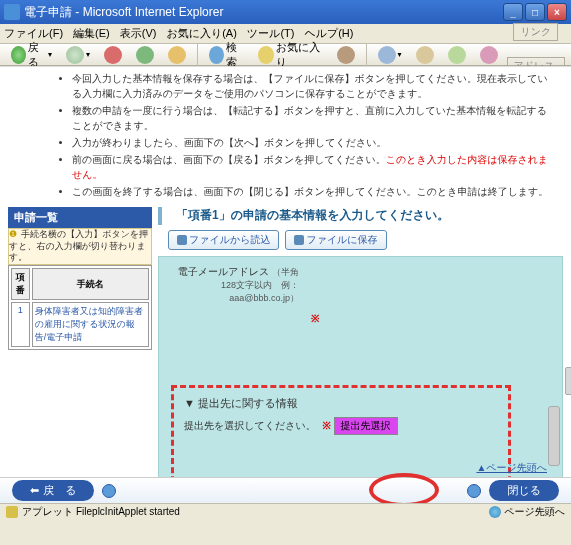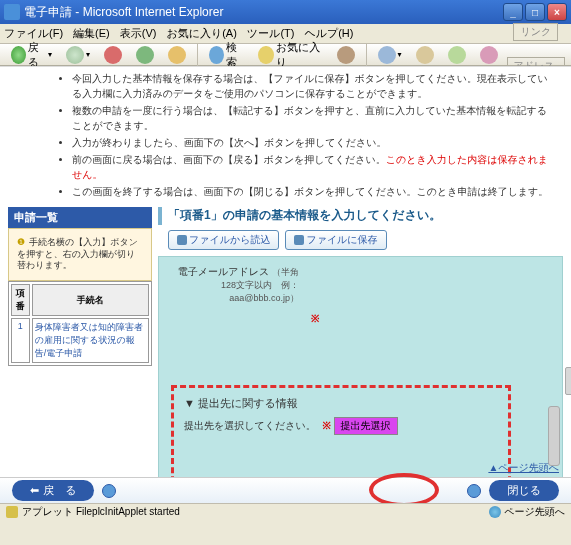--- a/index.html
+++ b/index.html
@@ -51,7 +51,7 @@
 
 .panel{flex:1;position:relative;}
 .vbar{position:absolute;left:0;top:0;width:4px;height:18px;background:#7bb3d1;}
-.panel-title{font-size:12px;font-weight:bold;color:#1a5a8a;padding-left:10px;}
+.panel-title{font-size:12px;font-weight:bold;color:#1a5a8a;padding-left:18px;}
 .pbtn{display:inline-flex;align-items:center;border:1px solid #5a8bb8;border-radius:3px;background:linear-gradient(#fff,#e0ecf5);font-size:10px;padding:2px 8px;color:#2d5aa8;gap:2px;}
 .pbtn .pico{width:10px;height:10px;background:#5a8bb8;border-radius:2px;display:inline-block;}
 .btnrow{padding:6px 0 6px 10px;display:flex;gap:6px;}

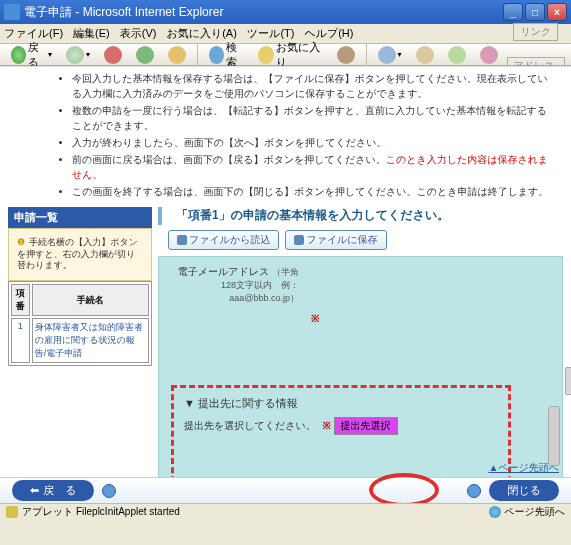--- a/index.html
+++ b/index.html
@@ -43,7 +43,7 @@
 .main-row{display:flex;padding:0 8px;gap:6px;}
 .sidebar{width:144px;}
 .side-hdr{background:#2d5aa8;color:#fff;font-size:11px;padding:3px 6px;font-weight:bold;}
-.side-note{background:#fff6e0;border:1px solid #d8c888;font-size:9px;padding:8px;color:#333;line-height:1.3;}
+.side-note{background:#fff6e0;border:1px solid #d8c888;font-size:9px;padding:0;color:#333;line-height:1.3;}
 .side-note .warn{color:#c4a000;display:inline-block;width:12px;}
 .side-tbl{border:1px solid #999;font-size:9px;width:100%;}
 .side-tbl th{background:#eee;border:1px solid #999;padding:2px;text-align:center;}

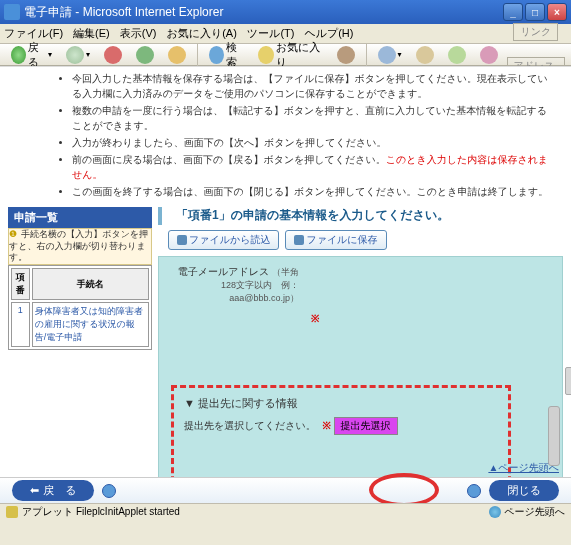--- a/index.html
+++ b/index.html
@@ -70,7 +70,7 @@
 .scroll-indicator{position:absolute;right:2px;top:50%;width:12px;height:60px;background:#d0d0d0;border:1px solid #aaa;border-radius:3px;}
 .scroll-indicator2{position:absolute;right:-16px;top:160px;width:14px;height:28px;background:#d8d8d8;border:1px solid #aaa;border-radius:2px;}
 
-.pagelink{position:absolute;right:12px;bottom:44px;font-size:10px;color:#2d5aa8;text-decoration:underline;}
+.pagelink{position:absolute;right:24px;bottom:44px;font-size:10px;color:#2d5aa8;text-decoration:underline;}
 .navrow{position:absolute;left:0;right:0;bottom:16px;height:26px;background:linear-gradient(#fff,#e8f0f8);border-top:1px solid #ccc;display:flex;align-items:center;padding:0 12px;gap:8px;}
 .navbtn{background:#2d5aa8;color:#fff;border-radius:12px;font-size:11px;padding:3px 18px;display:flex;align-items:center;gap:4px;border:none;}
 .navico{width:14px;height:14px;background:#5a9bd8;border-radius:50%;border:1px solid #2d5aa8;}

